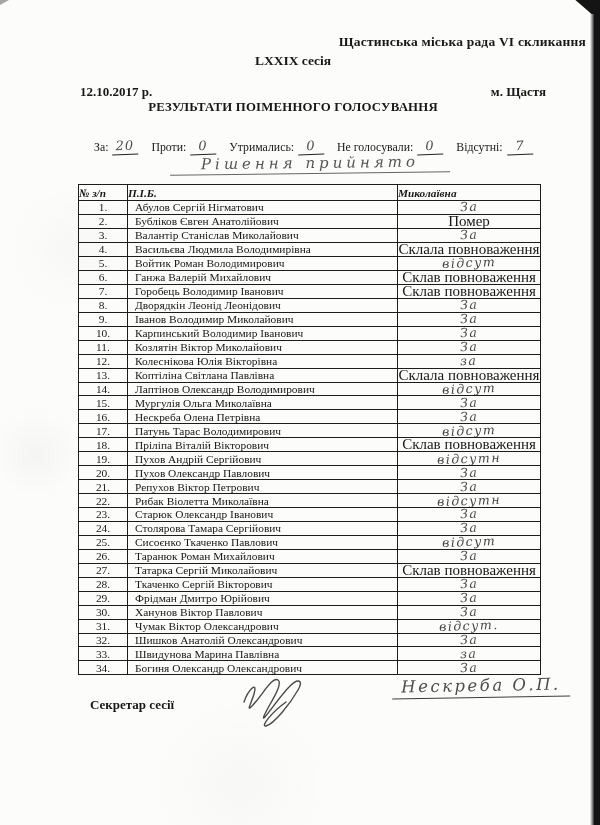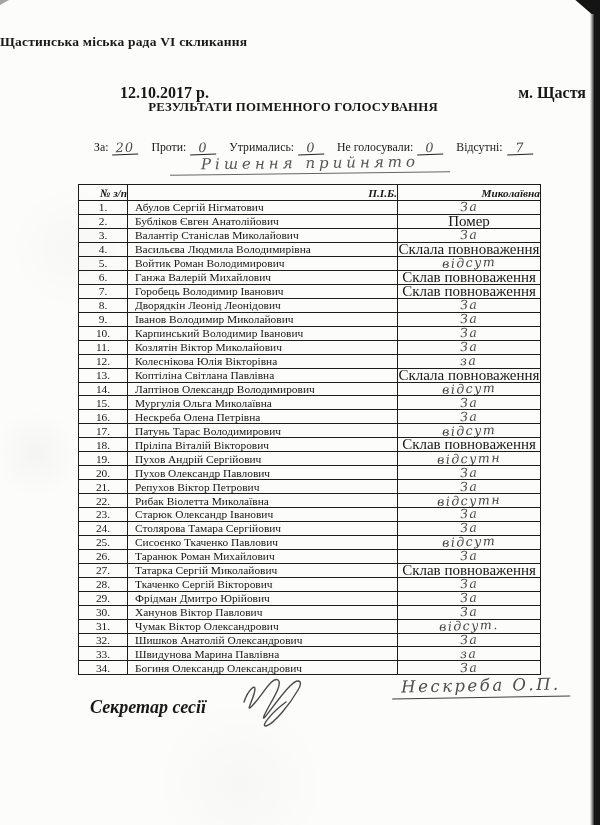--- a/index.html
+++ b/index.html
@@ -21,7 +21,7 @@
   .corner-tl { position:absolute; top:0; left:0; width:9px; height:5px; background:rgba(60,60,60,.45);
     clip-path:polygon(0 0, 100% 0, 0 100%); }
 
-  .title-1 { position:absolute; top:34px; left:0; width:586px; text-align:left;
+  .title-1 { position:absolute; top:34px; left:0; width:586px; text-align:right;
     font-weight:bold; font-size:13.5px; letter-spacing:.2px; }
   .title-2 { position:absolute; top:53px; left:0; width:586px; text-align:center;
     font-weight:bold; font-size:13.5px; }

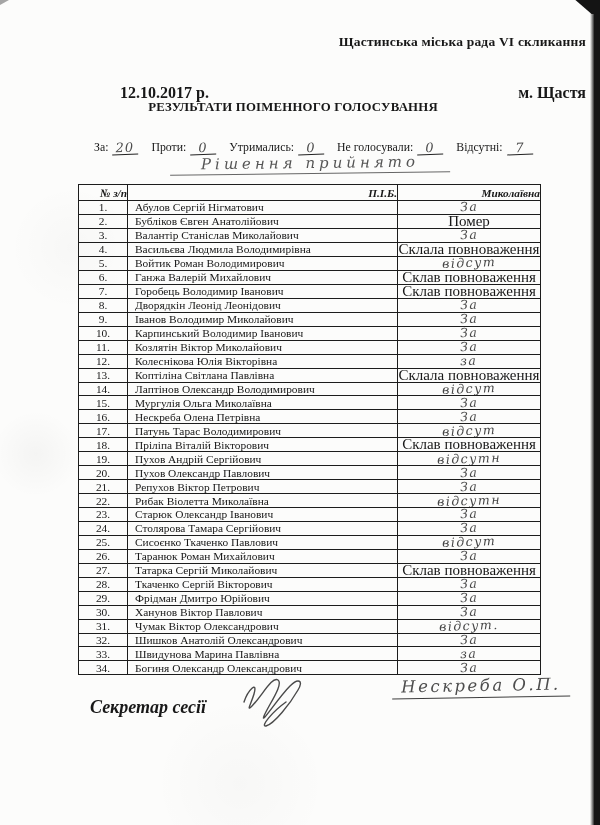--- a/index.html
+++ b/index.html
@@ -80,6 +80,7 @@
   <div class="edge-band"></div>
 
   <div class="title-1">Щастинська міська рада VI скликання</div>
+  <div class="title-2">LXXIX сесія</div>
 
   <div class="date-line">
     <span>12.10.2017 р.</span>

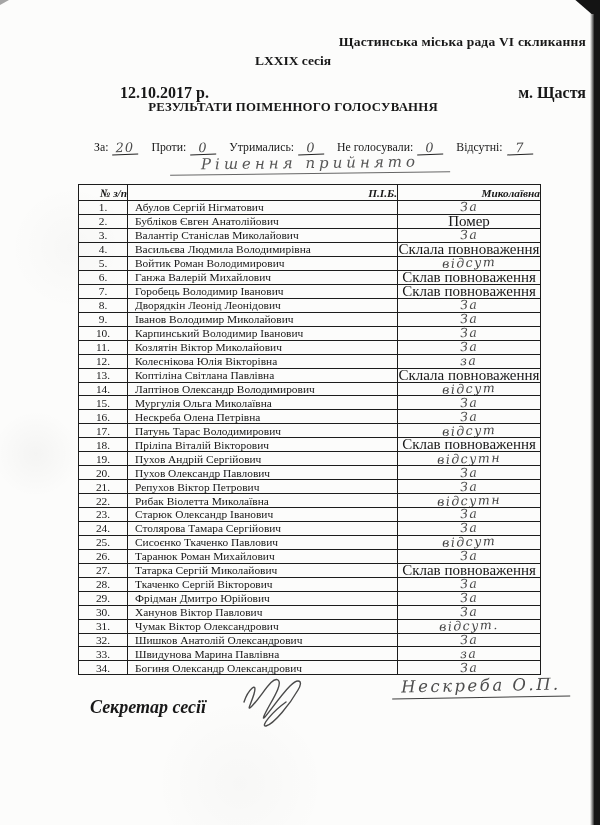--- a/index.html
+++ b/index.html
@@ -26,7 +26,7 @@
   .title-2 { position:absolute; top:53px; left:0; width:586px; text-align:center;
     font-weight:bold; font-size:13.5px; }
   .date-line { position:absolute; top:84px; left:80px; width:466px; display:flex;
-    justify-content:space-between; font-weight:bold; font-size:16px;margin-left:40px; }
+    justify-content:space-between; font-weight:bold; font-size:13px; }
   .heading { position:absolute; top:100px; left:0; width:586px; text-align:center;
     font-weight:bold; font-size:12.8px; letter-spacing:.2px; }
   .item-line { position:absolute; top:115px; left:66px; width:500px; font-size:12.3px; }

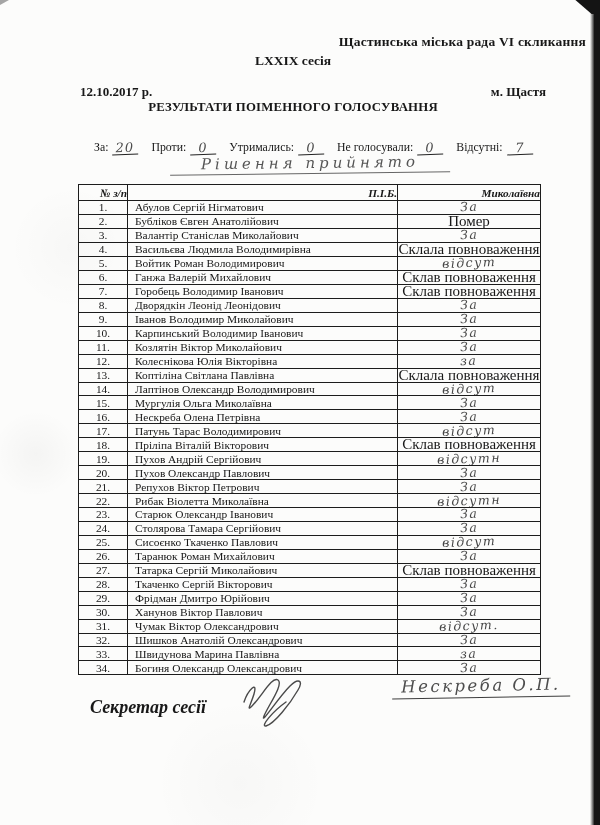--- a/index.html
+++ b/index.html
@@ -35,7 +35,7 @@
 
   .tally { position:absolute; top:140px; left:94px; width:460px; font-size:11.8px;
     display:flex; align-items:flex-end; white-space:nowrap; }
-  .tally .pair { margin-right:13px; display:flex; align-items:flex-end; }
+  .tally .pair { margin-right:13px; display:flex; }
   .tally .lbl { margin-right:4px; }
   .tally .val { display:inline-block; min-width:26px; text-align:center;
     border-bottom:1px solid #222; font-family:"DejaVu Serif", serif; font-style:italic;

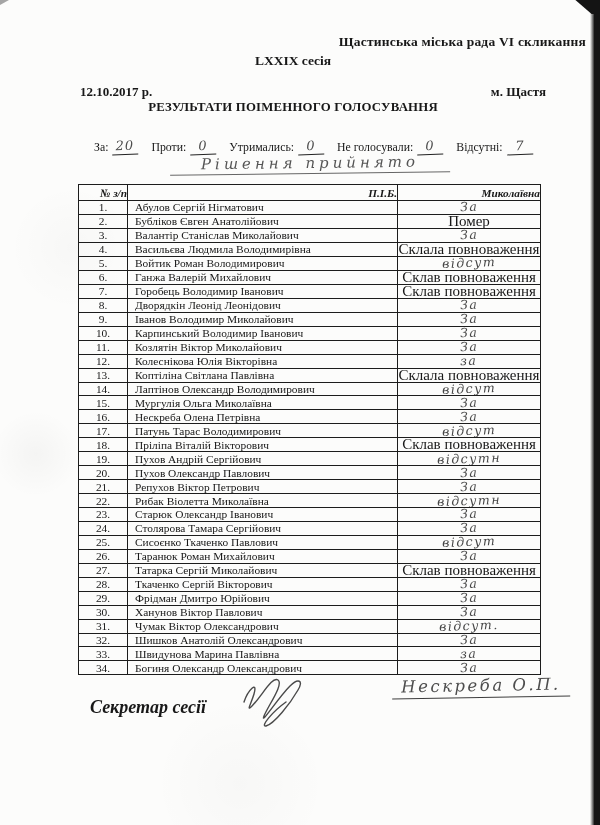--- a/index.html
+++ b/index.html
@@ -51,7 +51,7 @@
   .vote-table th, .vote-table td { border:1.4px solid #1c1c1c; overflow:hidden;
     white-space:nowrap; }
   .vote-table th { height:16px; font-size:11.3px; font-weight:bold; font-style:italic;
-    text-align:right; }
+    text-align:left; }
   .vote-table td { height:13.95px; font-size:11.4px; line-height:12px; }
   .col-num  { width:49px; }
   .col-name { width:270px; }

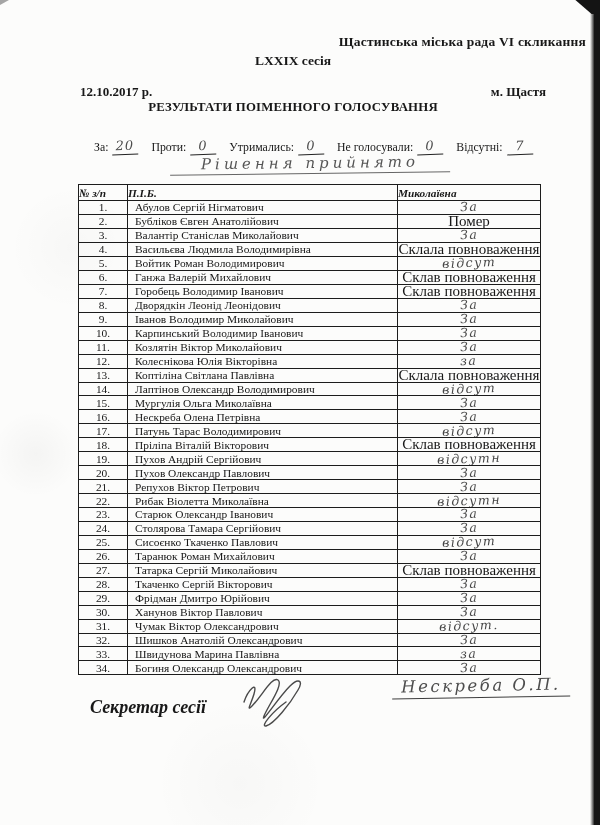--- a/index.html
+++ b/index.html
@@ -63,7 +63,7 @@
   .vote-hand { font-family:"DejaVu Serif", serif; font-style:italic; color:#474747;
     font-size:12.5px; letter-spacing:1.5px; display:inline-block; transform:rotate(-2deg); }
 
-  .secretary-label { position:absolute; top:697px; left:90px; font-weight:bold; font-size:18px;font-style:italic; }
+  .secretary-label { position:absolute; top:697px; left:90px; font-weight:bold; font-size:13px; }
   .signature-svg { position:absolute; top:672px; left:238px; }
   .secretary-name { position:absolute; top:676px; left:392px; width:178px; text-align:center;
     font-family:"DejaVu Serif", serif; font-style:italic; font-size:16.5px; color:#4e4e4e;

